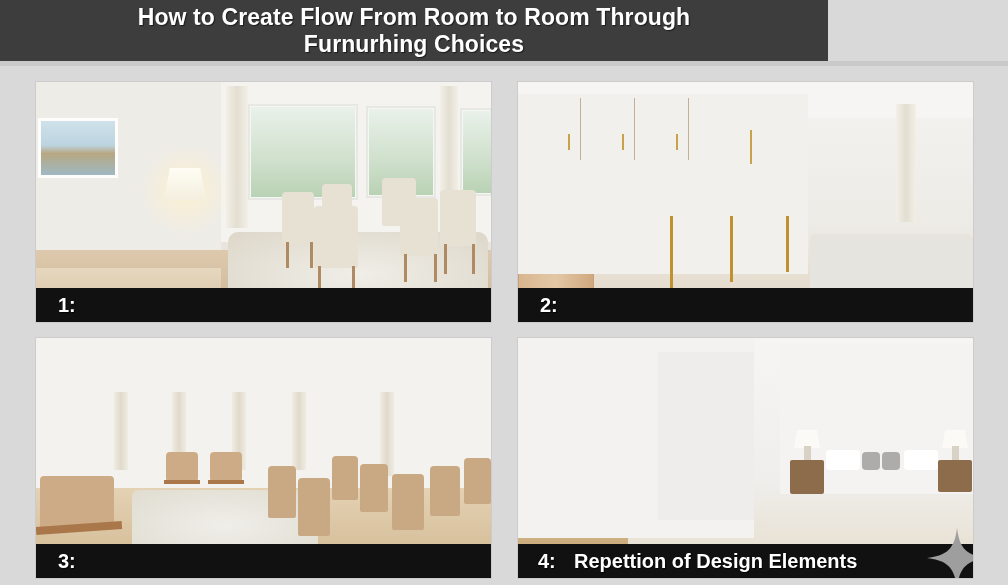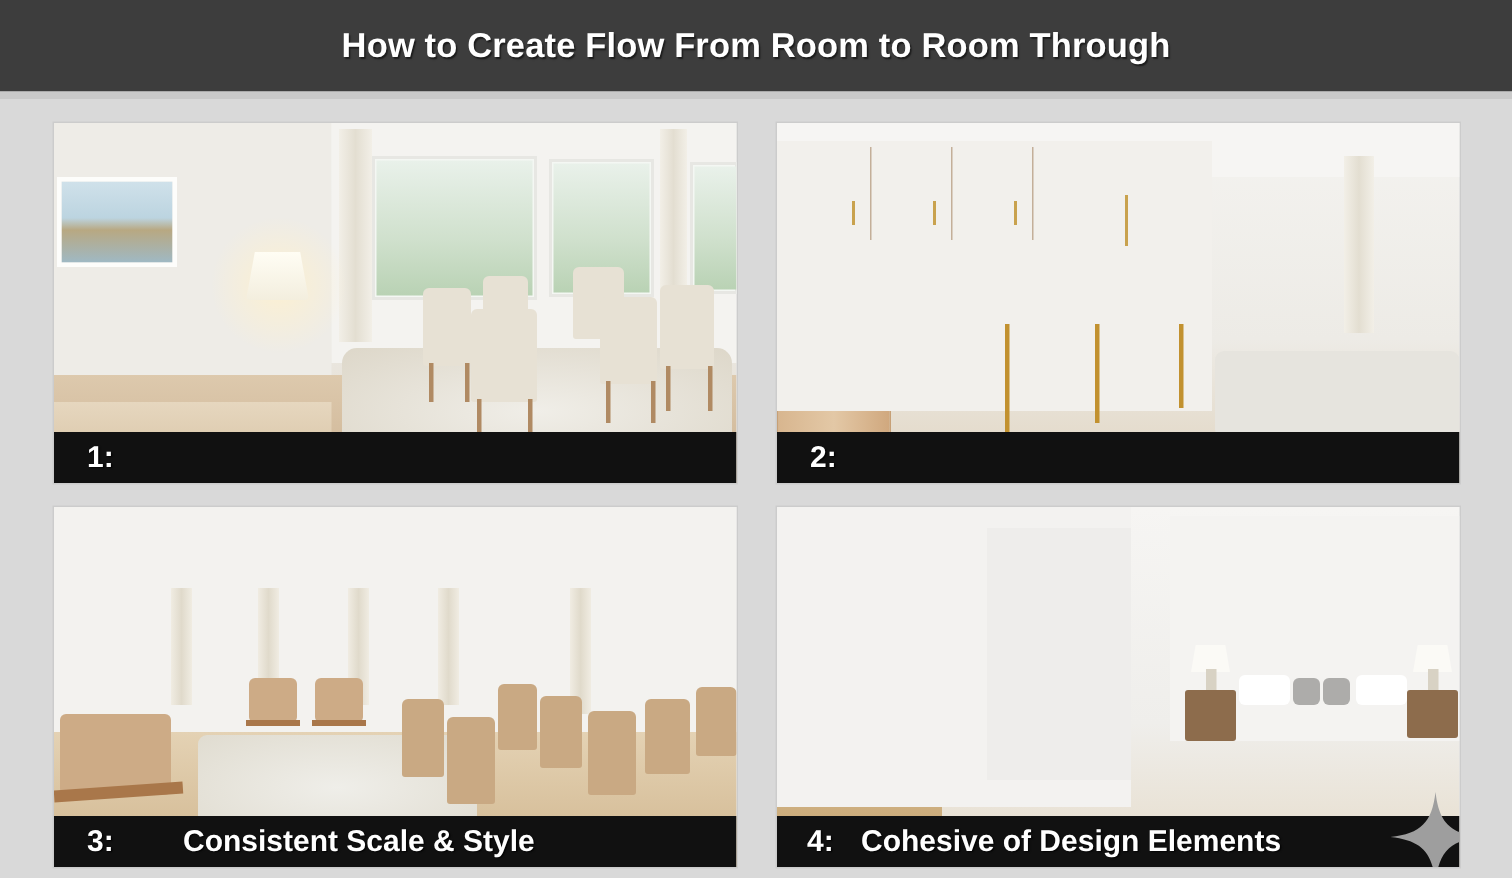--- a/index.html
+++ b/index.html
@@ -13,7 +13,7 @@
 
   
   .header {
-    position: absolute; left: 0; top: 0; width: 1008px; height: 61px;
+    position: absolute; left: 0; top: 0; width: 828px; height: 61px;
     background: #3d3d3d;
     display: flex; align-items: center; justify-content: center;
   }

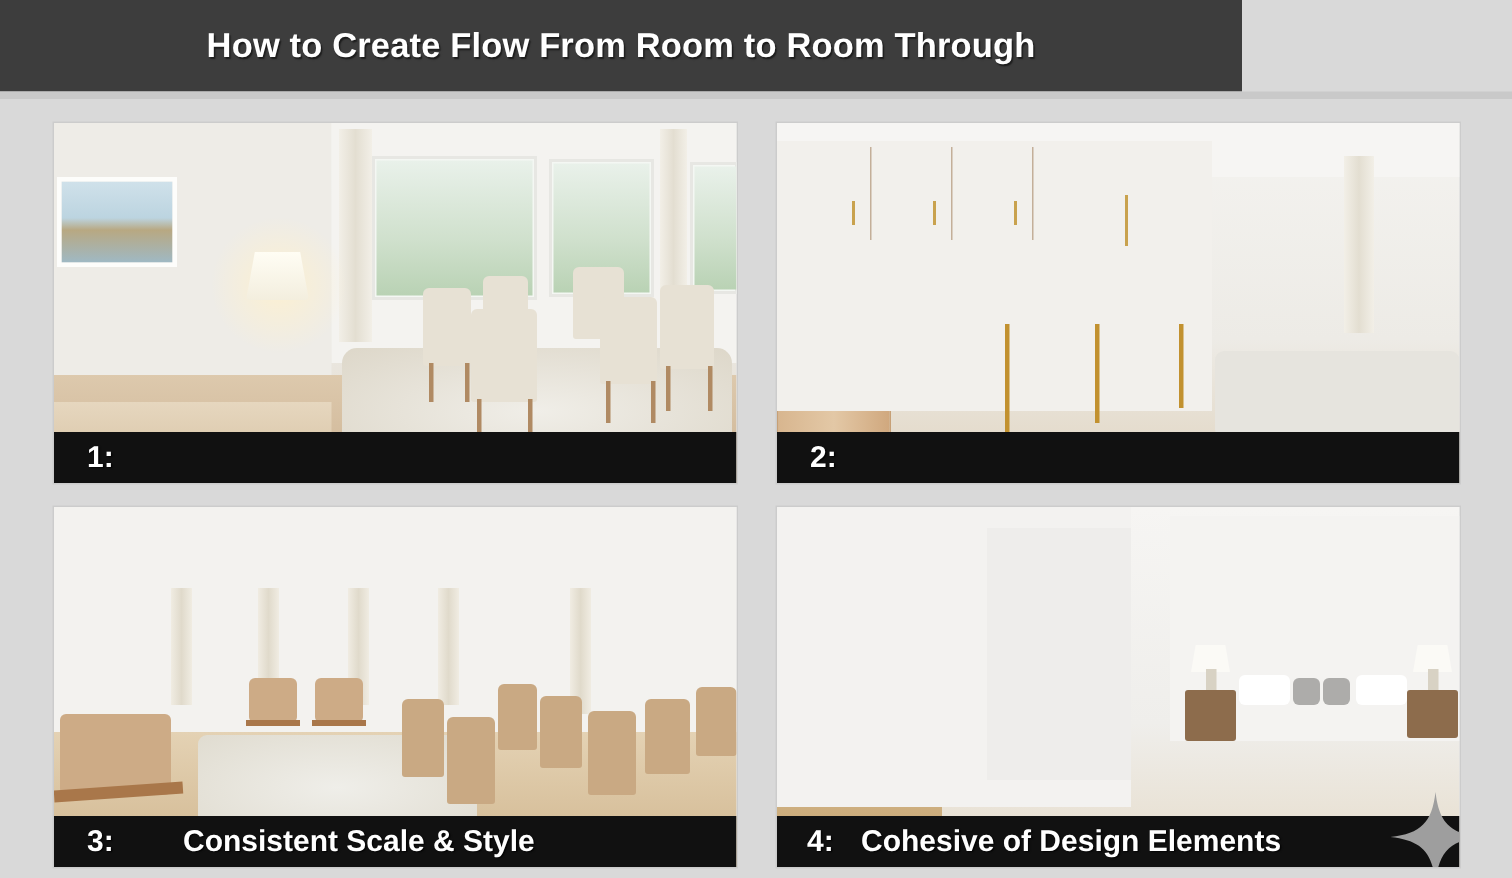--- a/index.html
+++ b/index.html
@@ -169,6 +169,7 @@
   <div class="header">
     <div class="header-title">
       <span>How to Create Flow From Room to Room Through</span><br>
+      <span>Furnurhing Choices</span>
     </div>
   </div>
   <div class="header-strip"></div>

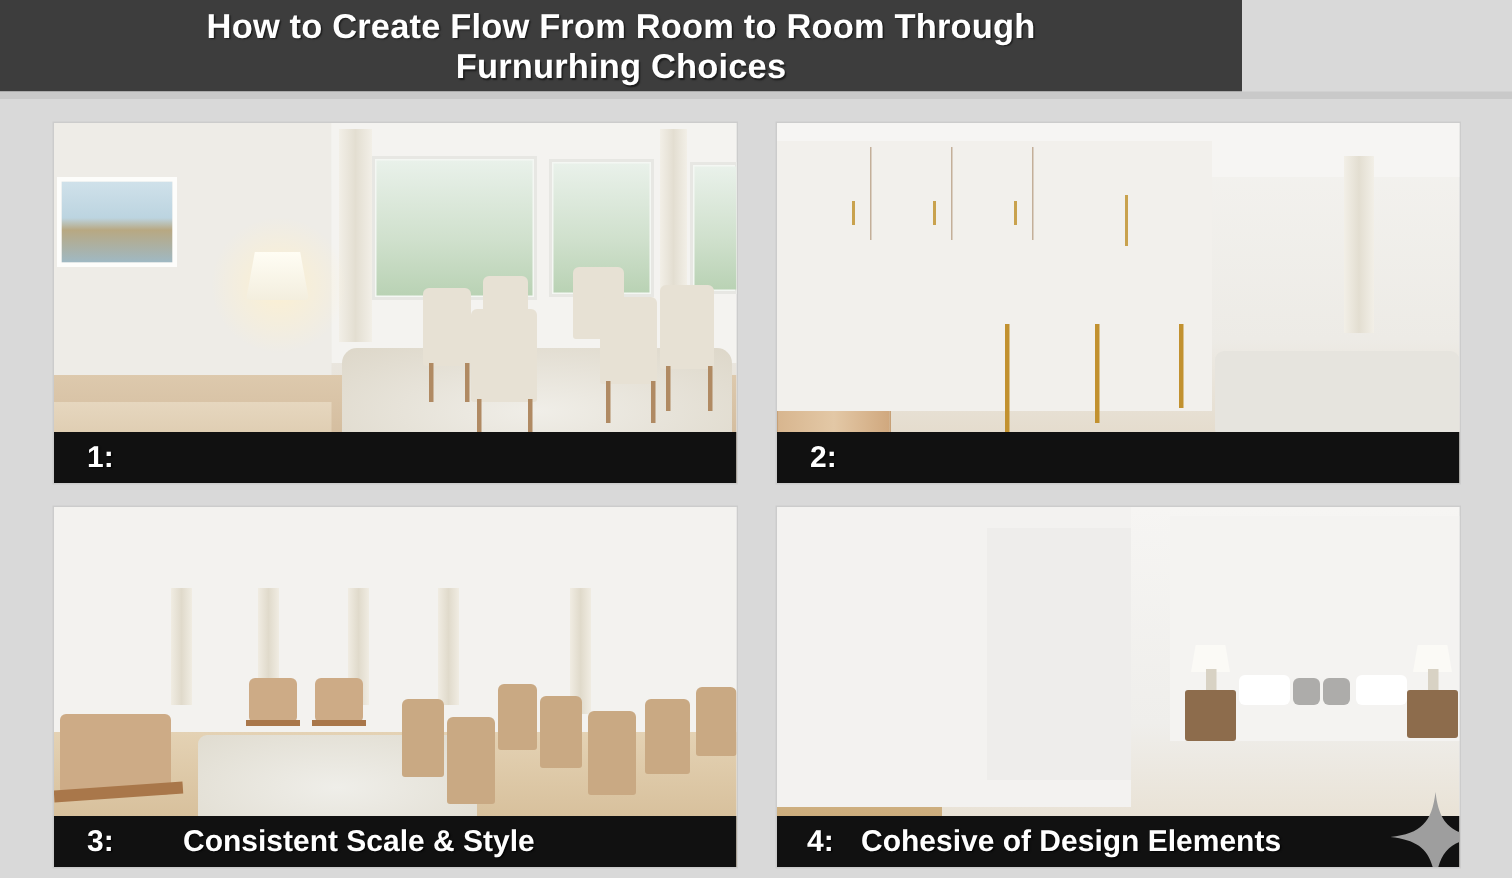--- a/index.html
+++ b/index.html
@@ -306,7 +306,6 @@
       </div>
       <div class="caption">
         <span class="cap-num">3:</span>
-        <span class="cap-text">Consistent Scale &amp; Style</span>
       </div>
     </div>
 

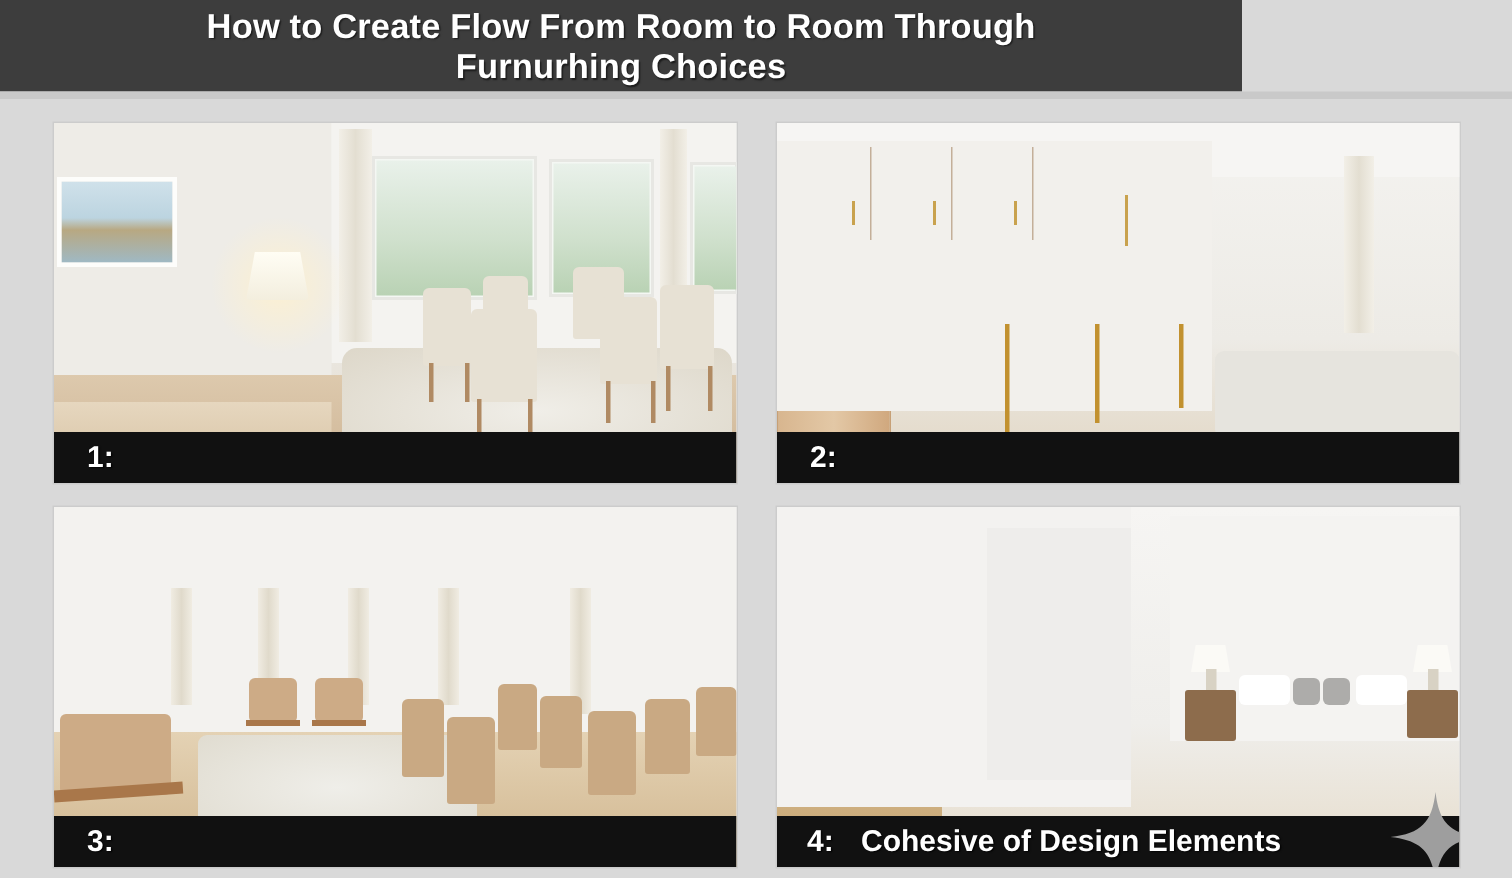--- a/index.html
+++ b/index.html
@@ -336,7 +336,7 @@
       </div>
       <div class="caption">
         <span class="cap-num">4:</span>
-        <span class="cap-text">Cohesive of Design Elements</span>
+        <span class="cap-text">Repettion of Design Elements</span>
       </div>
       <svg class="sparkle" viewBox="0 0 100 100">
         <path d="M50 0 C54 34 66 46 100 50 C66 54 54 66 50 100 C46 66 34 54 0 50 C34 46 46 34 50 0 Z" fill="#9e9e9e"></path>

